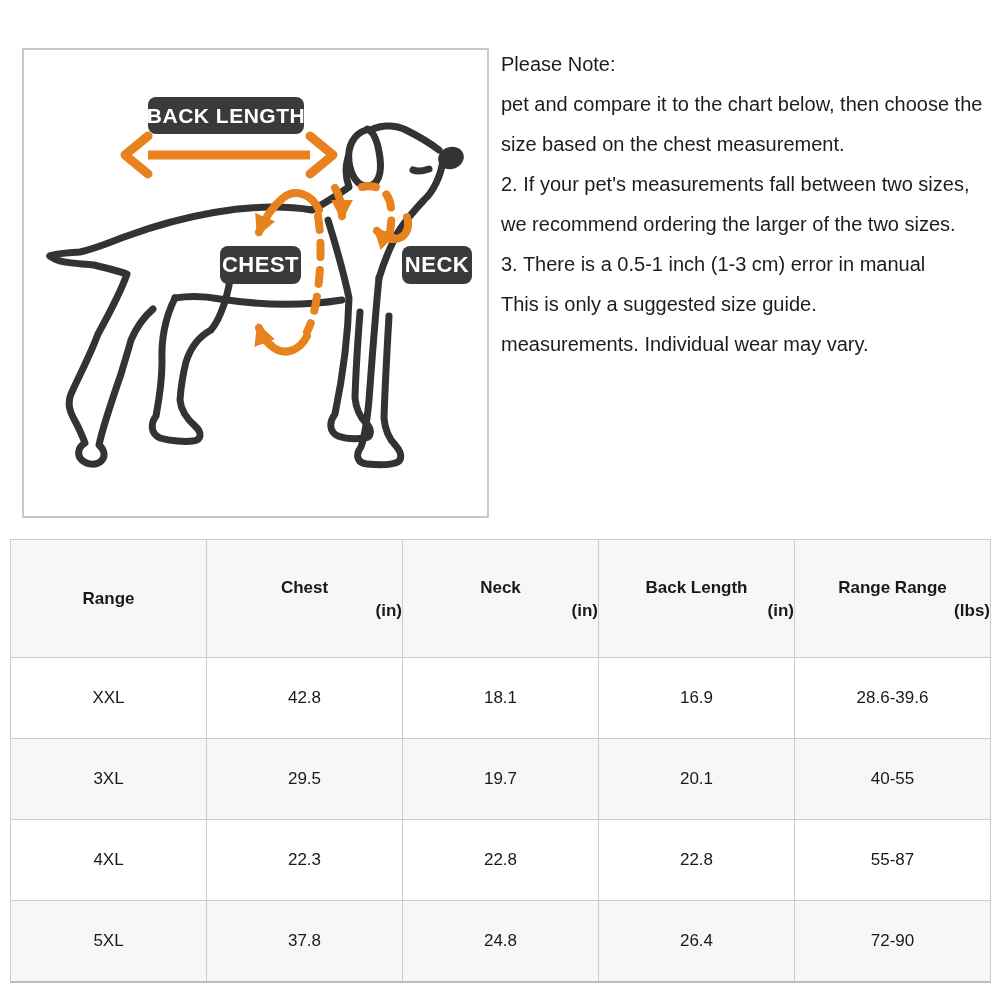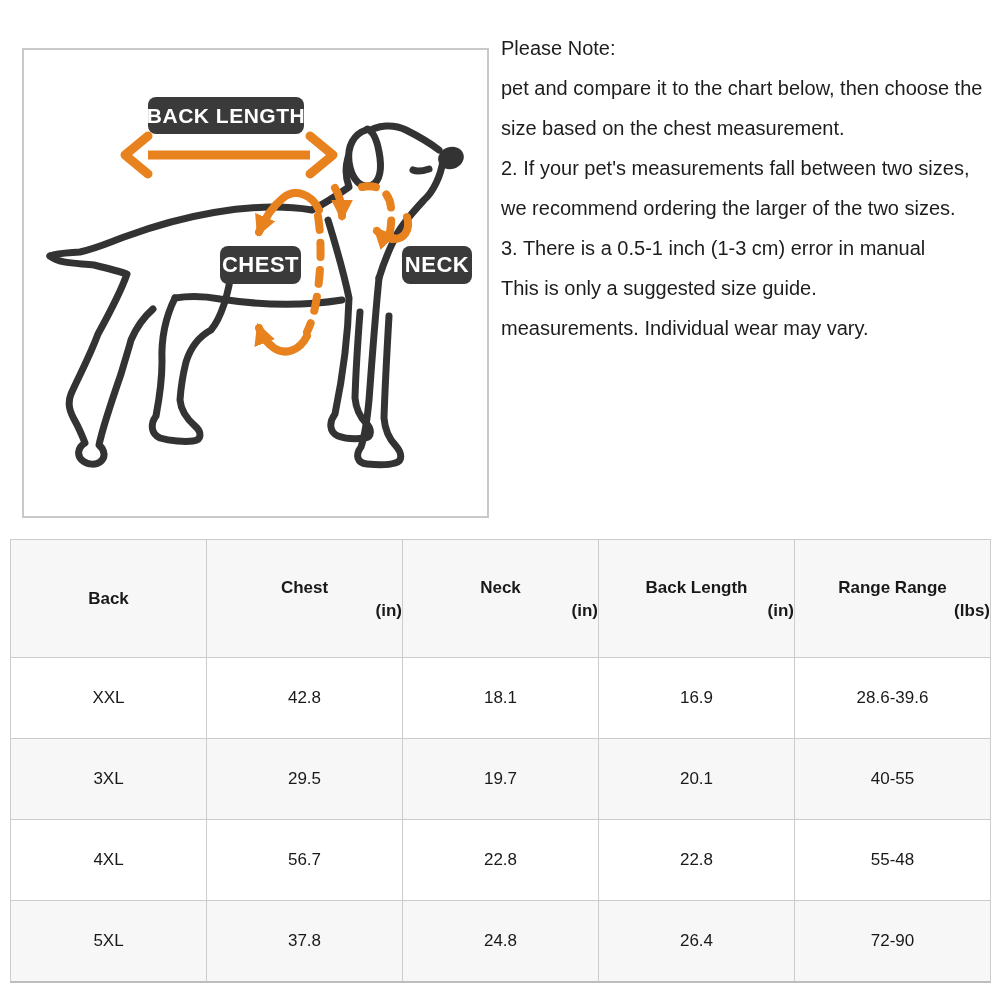--- a/index.html
+++ b/index.html
@@ -22,7 +22,7 @@
   .lbl-chest{left:196px;top:196px;width:81px;height:38px;font-size:22px;}
   .lbl-neck{left:378px;top:196px;width:70px;height:38px;font-size:22px;}
   
-  .note{position:absolute;left:501px;top:28px;width:496px;}
+  .note{position:absolute;left:501px;top:44px;width:496px;}
   .note-line{
     font-size:20px;line-height:40px;color:#1d1d1d;white-space:nowrap;
   }

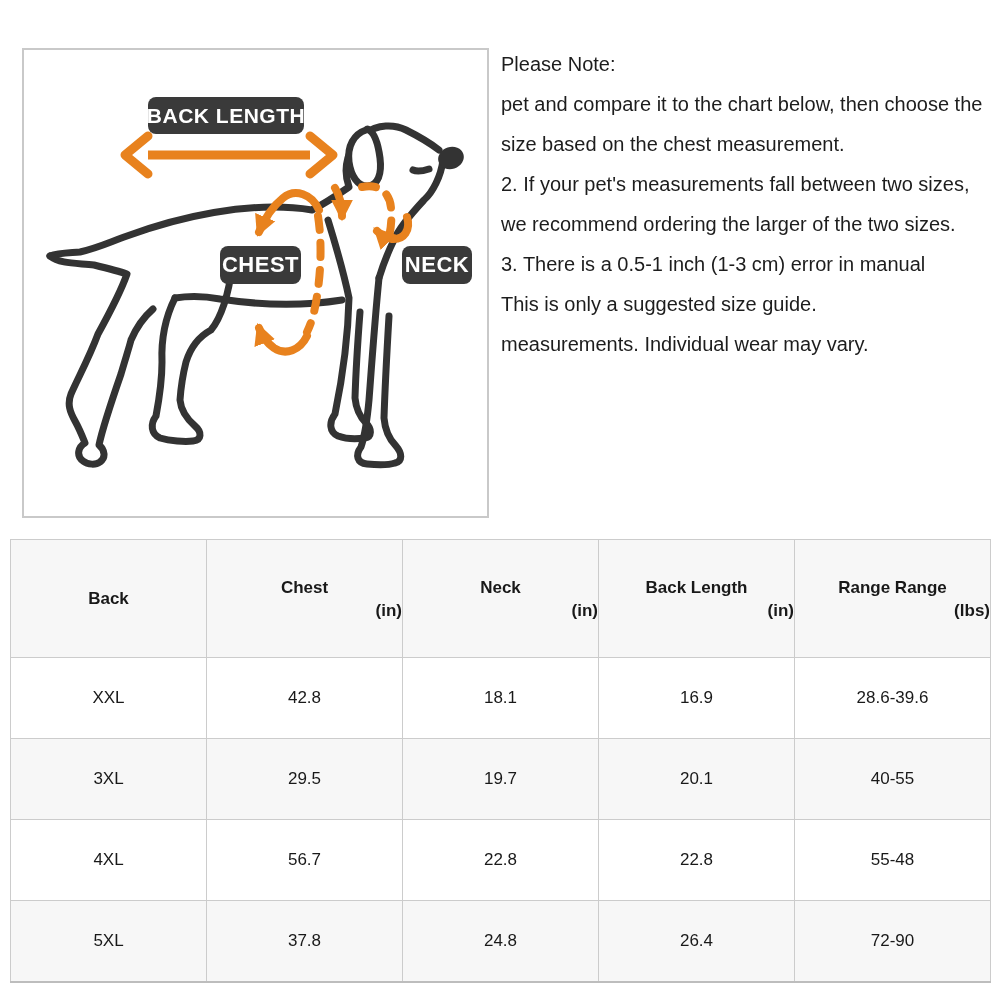--- a/index.html
+++ b/index.html
@@ -114,7 +114,7 @@
   <thead>
     <tr>
       <th>
-        <span>Back</span>
+        <span>Range</span>
         <span class="hdr-unit"></span>
       </th>
       <th>

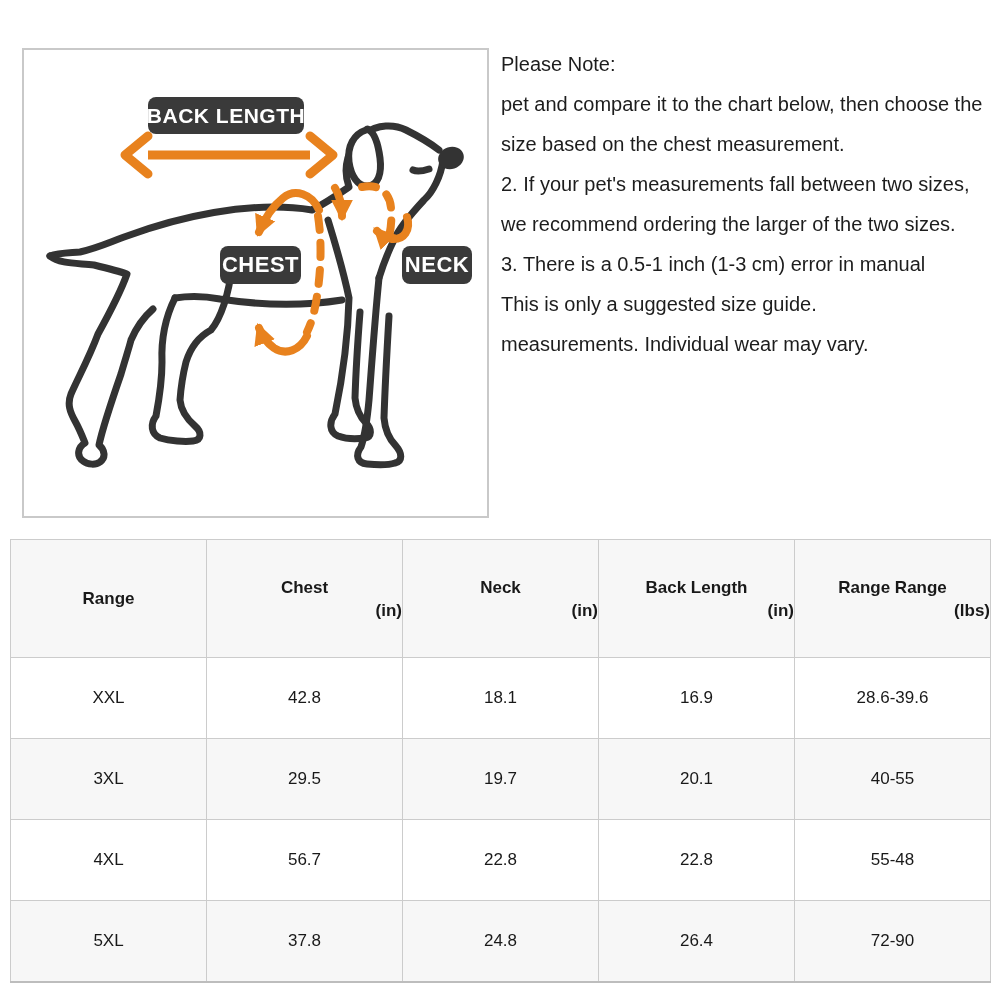--- a/index.html
+++ b/index.html
@@ -152,7 +152,7 @@
     </tr>
     <tr>
       <td>4XL</td>
-      <td>56.7</td>
+      <td>22.3</td>
       <td>22.8</td>
       <td>22.8</td>
       <td>55-48</td>

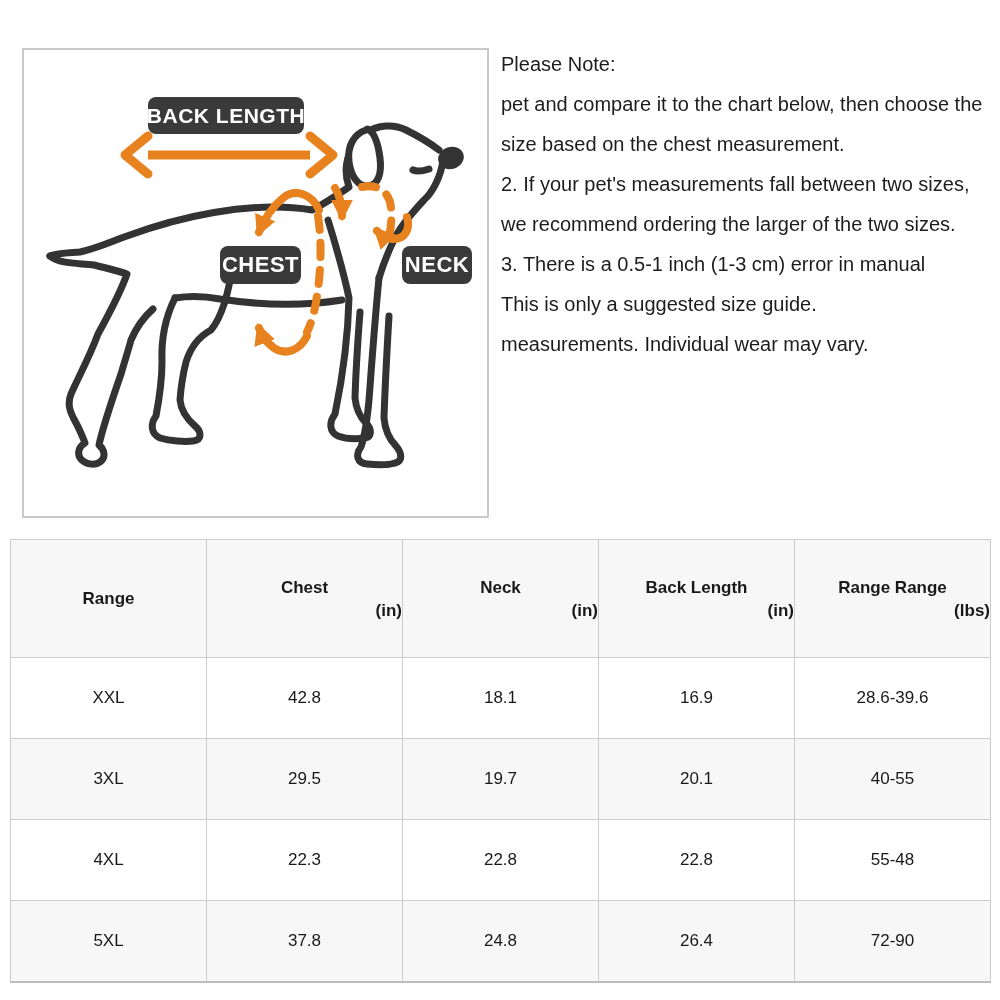--- a/index.html
+++ b/index.html
@@ -155,7 +155,7 @@
       <td>22.3</td>
       <td>22.8</td>
       <td>22.8</td>
-      <td>55-48</td>
+      <td>55-87</td>
     </tr>
     <tr>
       <td>5XL</td>

